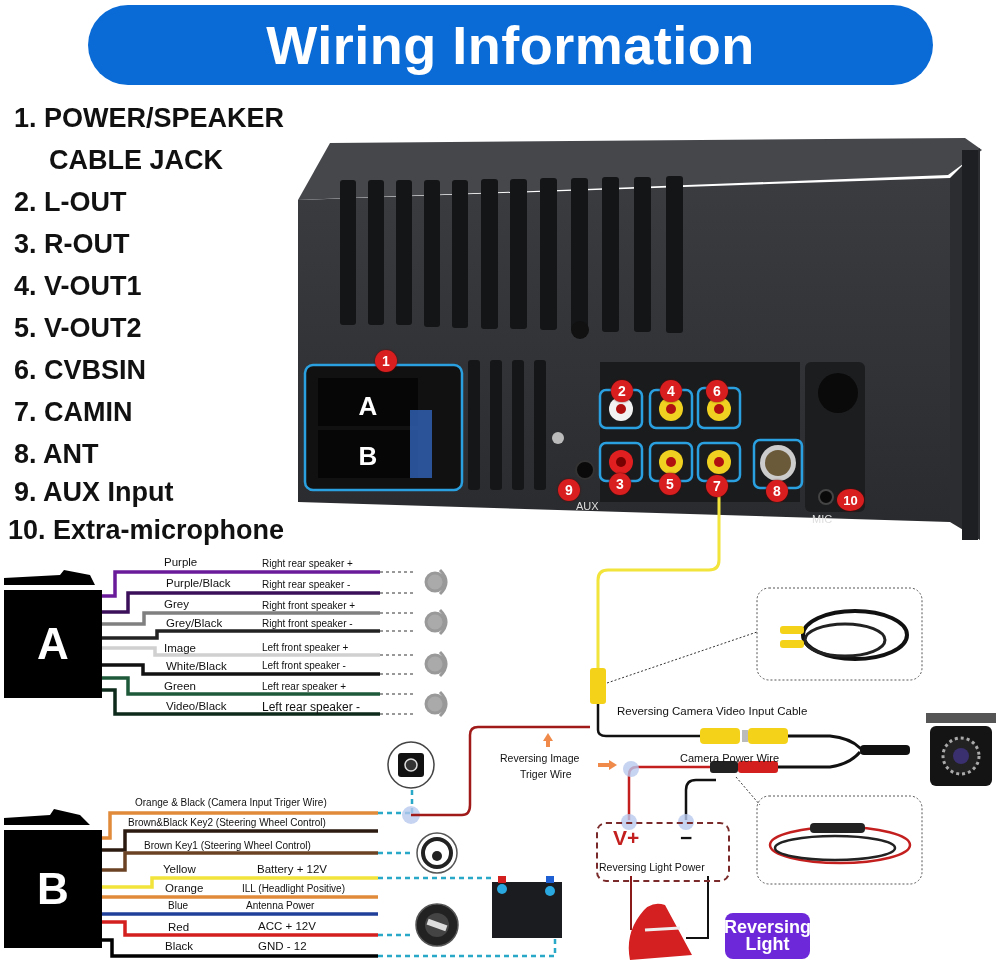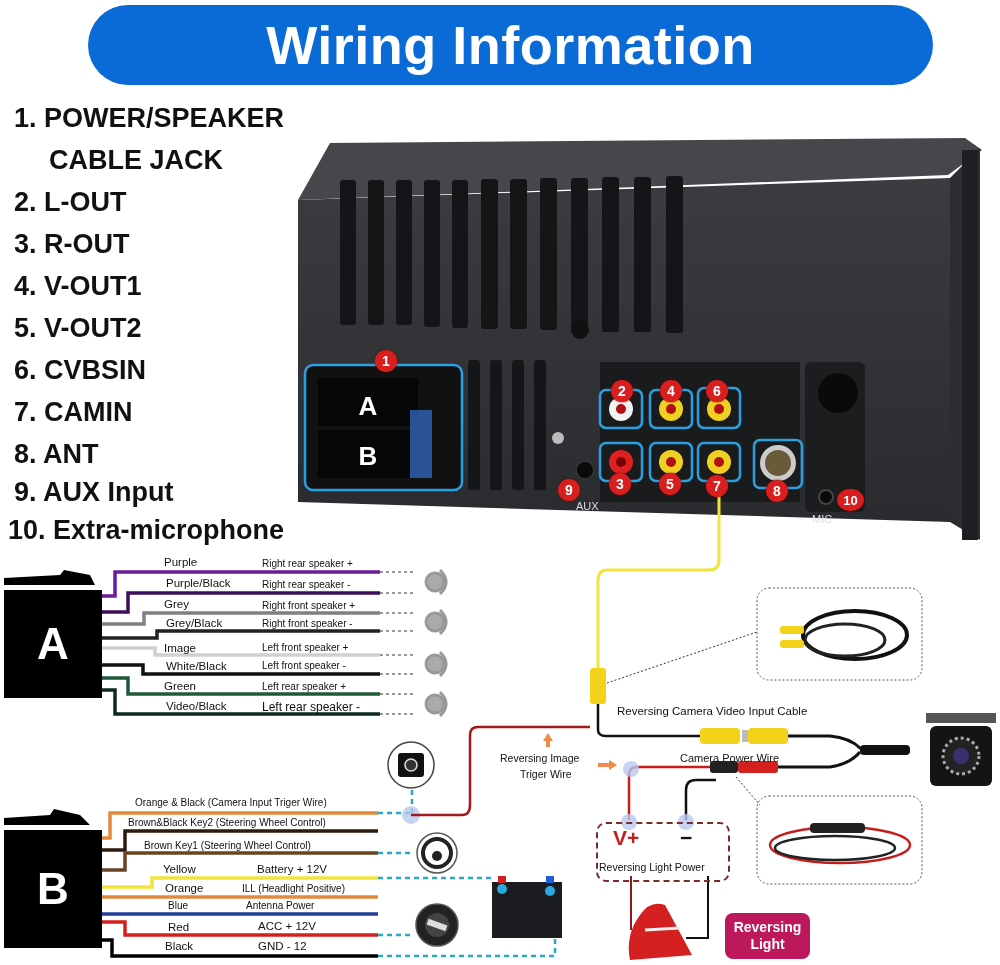--- a/index.html
+++ b/index.html
@@ -14,7 +14,7 @@
   .small-bold{position:absolute;font-weight:normal;font-size:11px;color:#111;white-space:nowrap;}
   .badge{position:absolute;width:22px;height:22px;border-radius:50%;background:#d81e1e;color:#fff;font-weight:bold;font-size:14px;display:flex;align-items:center;justify-content:center;box-shadow:0 0 2px #600;}
   .port-label{position:absolute;color:#ddd;font-size:11px;}
-  #rev-light{left:725px;top:913px;width:85px;height:46px;border-radius:8px;background:#be185d;color:#fff;font-weight:bold;font-size:14px;display:flex;align-items:center;justify-content:center;text-align:center;line-height:17px;}
+  #rev-light{left:725px;top:913px;width:85px;height:46px;border-radius:8px;background:#6d28d9;color:#fff;font-weight:bold;font-size:18px;display:flex;align-items:center;justify-content:center;text-align:center;line-height:17px;}
   #rlp-box{left:596px;top:822px;width:130px;height:56px;border:2px dashed #7a2a2a;border-radius:10px;}
 </style>
 </head>

